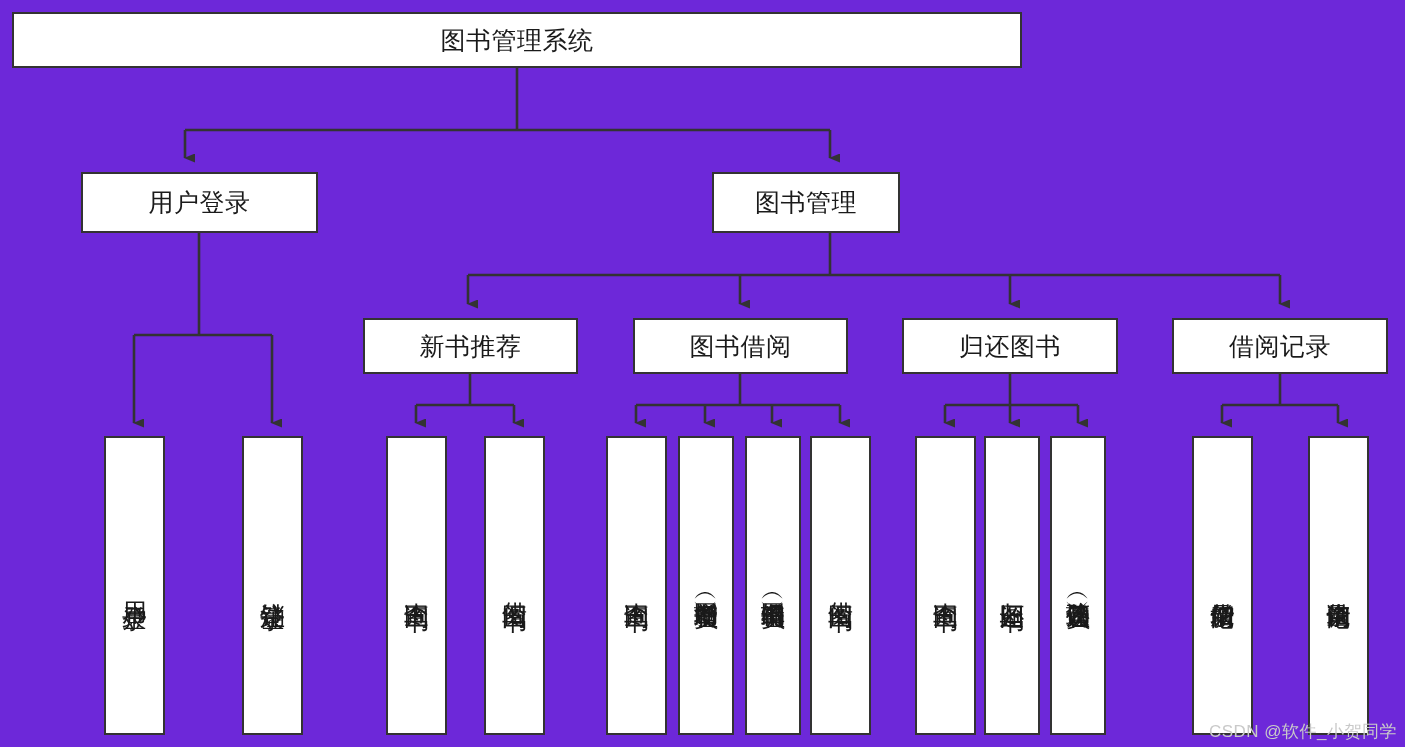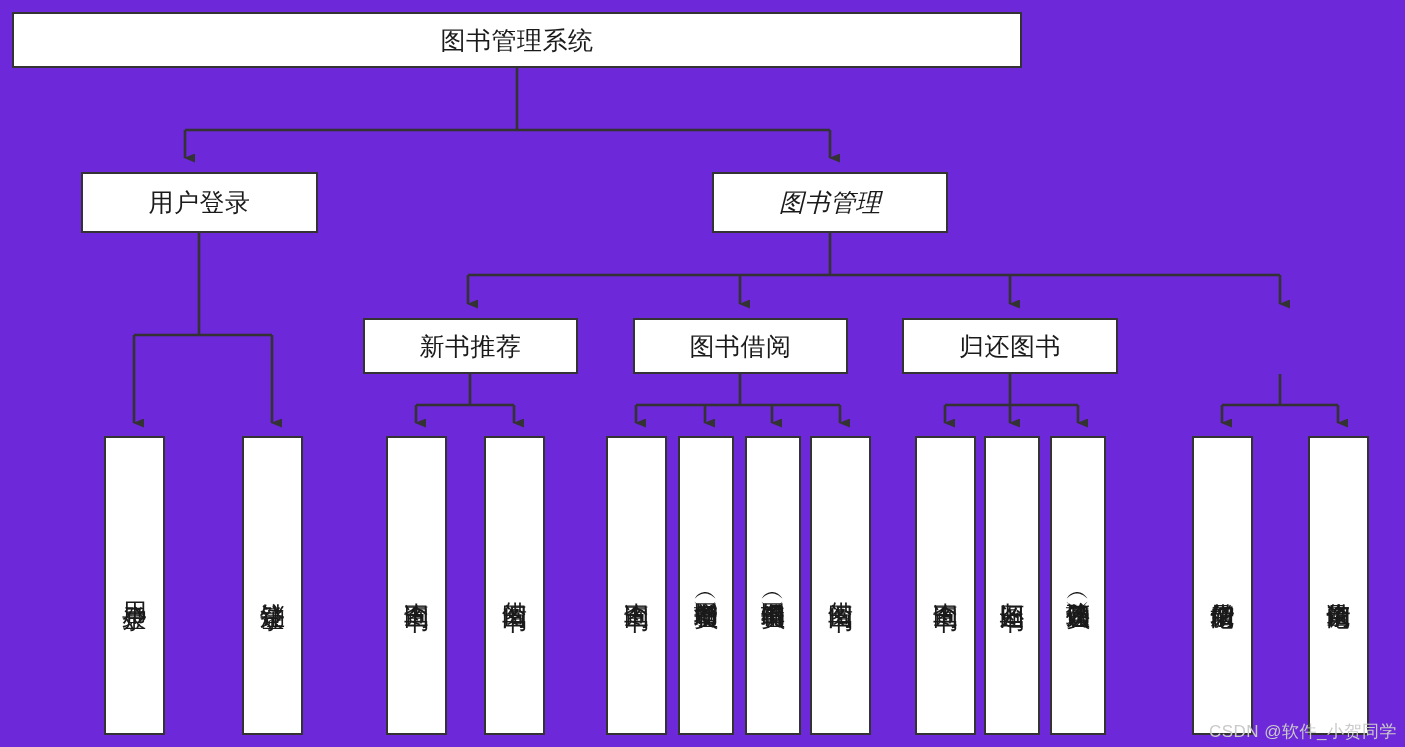--- a/index.html
+++ b/index.html
@@ -137,7 +137,7 @@
   <div class="node horiz" style="left:81px; top:172px; width:237px; height:61px;">
     <span class="lbl">用户登录</span>
   </div>
-  <div class="node horiz" style="left:712px; top:172px; width:236px; height:61px;font-style:italic;">
+  <div class="node horiz" style="left:712px; top:172px; width:188px; height:61px;">
     <span class="lbl">图书管理</span>
   </div>
 

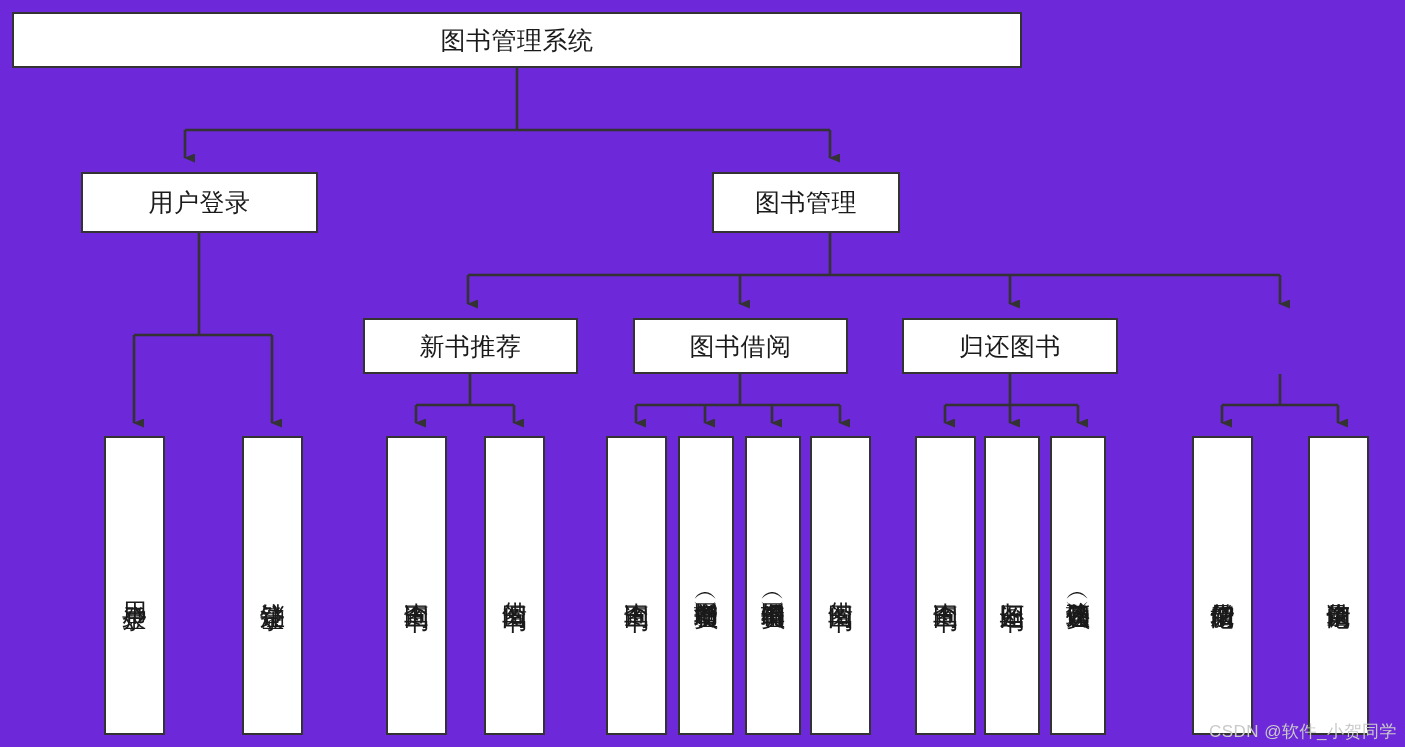--- a/index.html
+++ b/index.html
@@ -150,6 +150,9 @@
   <div class="node horiz" style="left:902px; top:318px; width:216px; height:56px;">
     <span class="lbl">归还图书</span>
   </div>
+  <div class="node horiz" style="left:1172px; top:318px; width:216px; height:56px;">
+    <span class="lbl">借阅记录</span>
+  </div>
 
   <div class="node vert" style="left:104px; top:436px; width:61px; height:299px;">
     <span class="lbl">用户登录</span>

